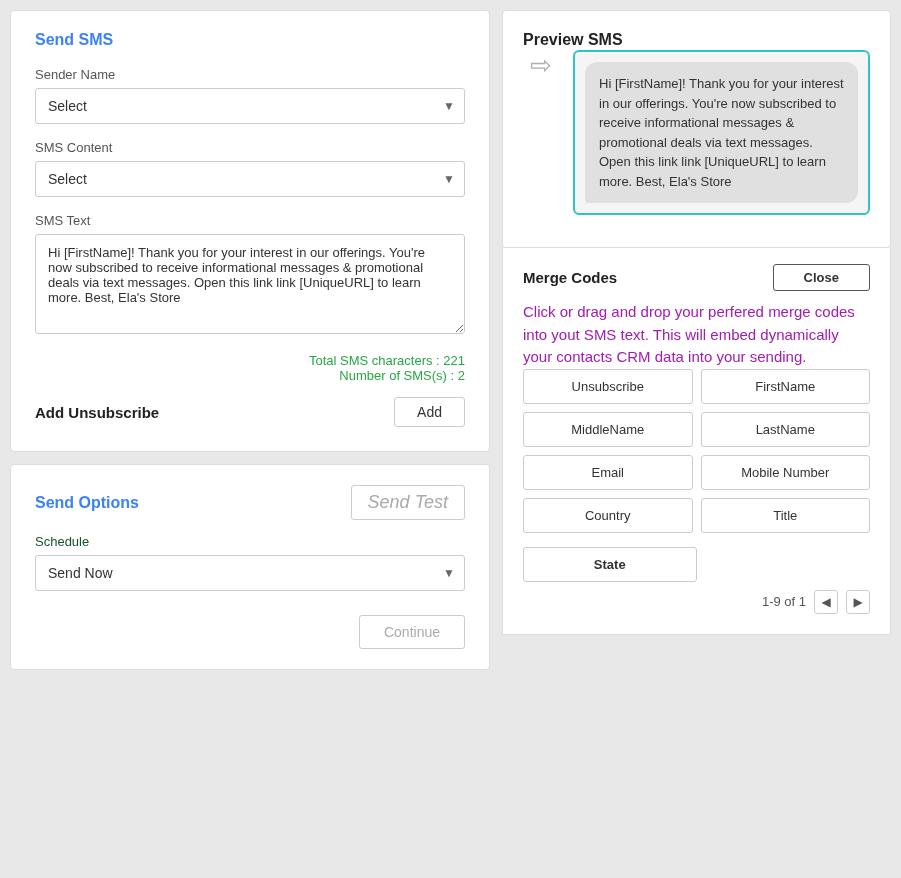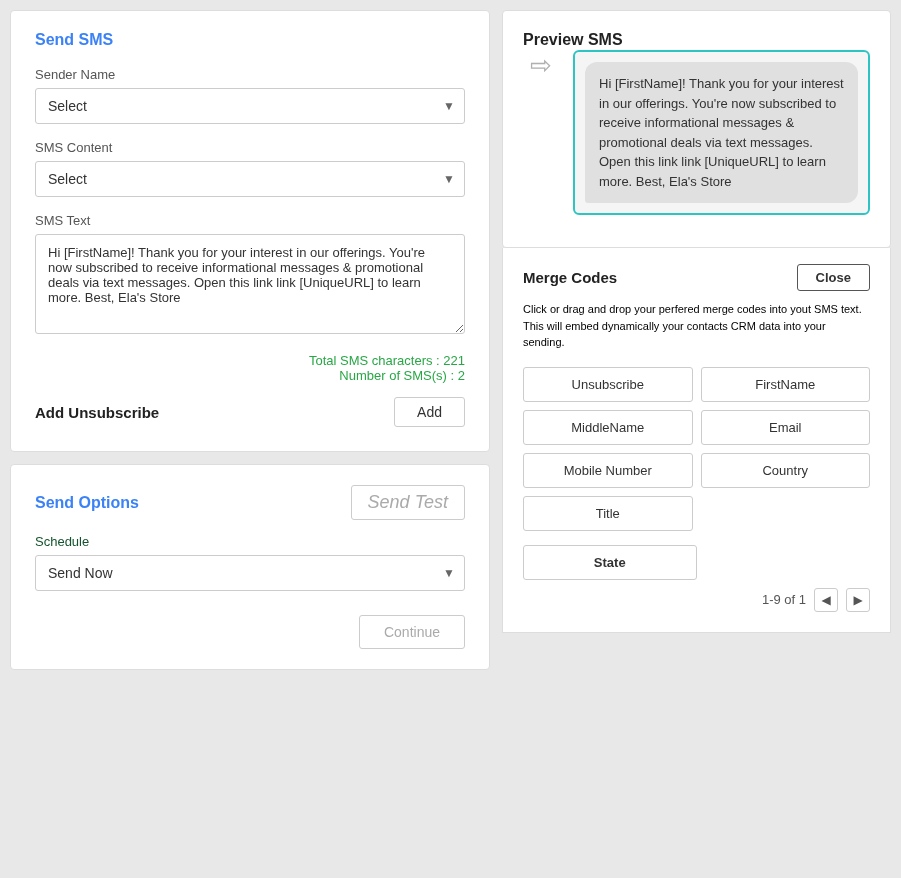--- a/index.html
+++ b/index.html
@@ -223,7 +223,7 @@
     }
 
     .btn-close {
-      padding: 5px 18px;
+      padding: 5px 30px;
       border: 1px solid #555;
       border-radius: 3px;
       background: #fff;

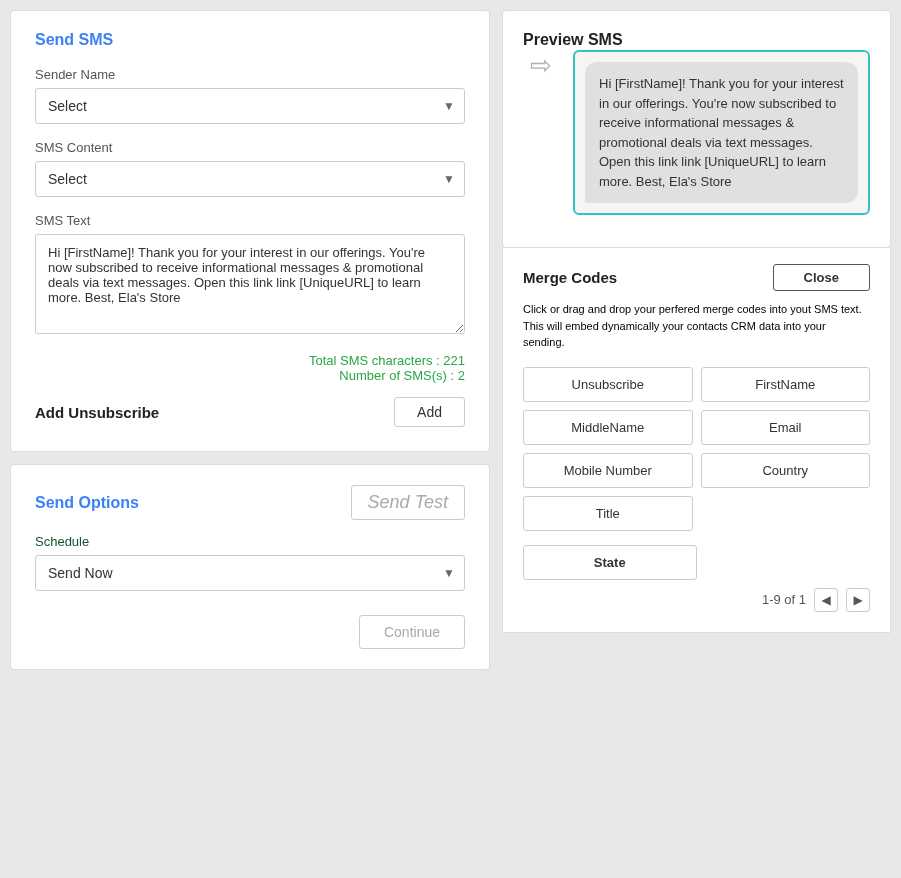--- a/index.html
+++ b/index.html
@@ -234,9 +234,8 @@
     }
 
     .merge-desc {
-      font-size: 11px;
-      color: #000000;
-      margin-bottom: 16px;
+      font-size: 15px;
+      color: #a21caf;
       line-height: 1.5;
     }
 

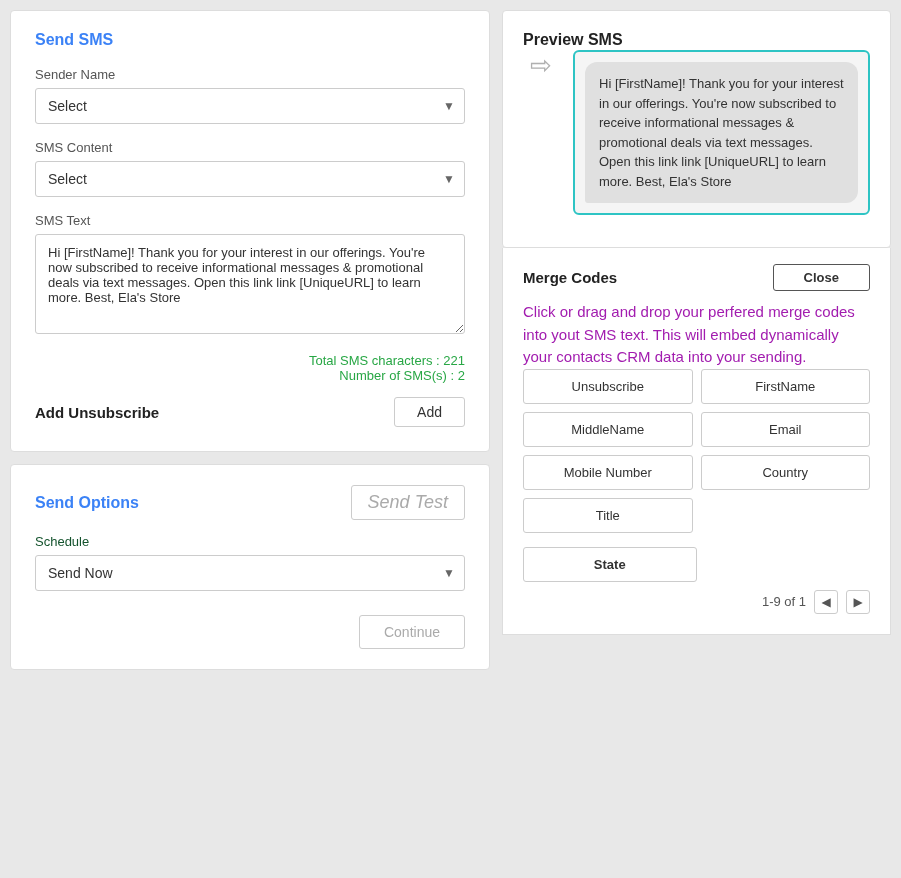--- a/index.html
+++ b/index.html
@@ -400,6 +400,7 @@
       <div class="merge-chip">Unsubscribe</div>
       <div class="merge-chip">FirstName</div>
       <div class="merge-chip">MiddleName</div>
+      <div class="merge-chip">LastName</div>
       <div class="merge-chip">Email</div>
       <div class="merge-chip">Mobile Number</div>
       <div class="merge-chip">Country</div>

